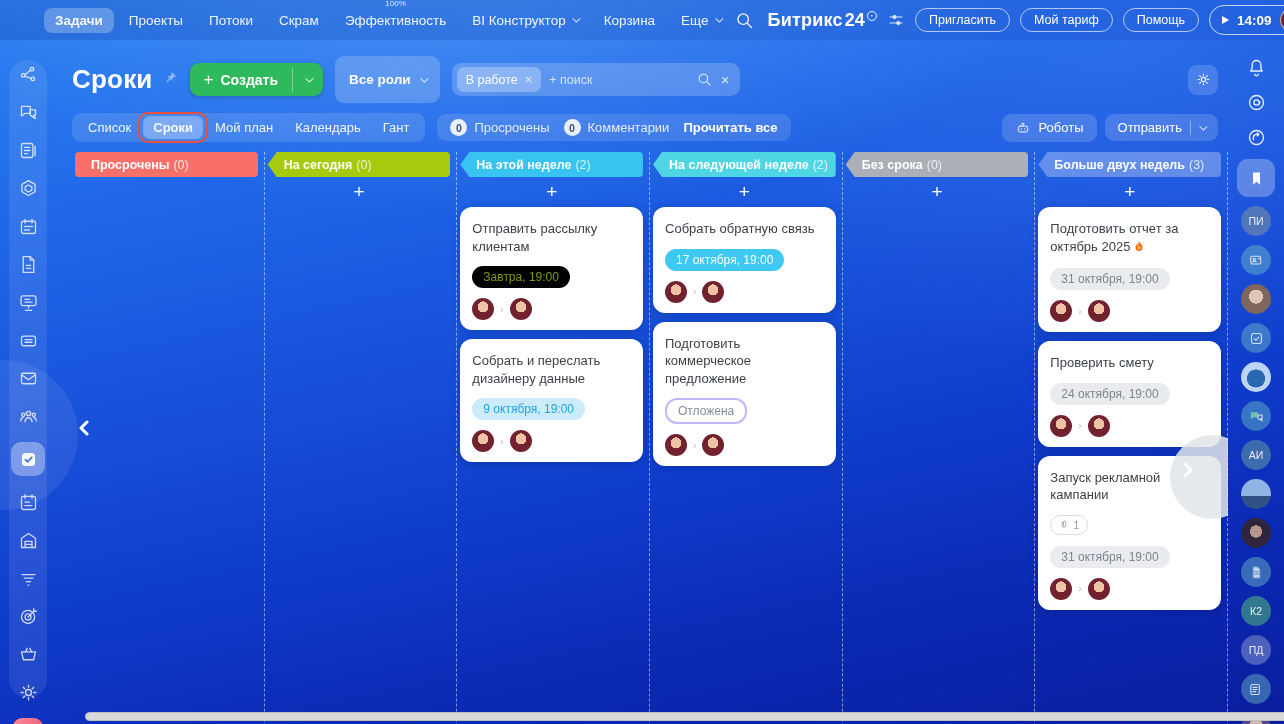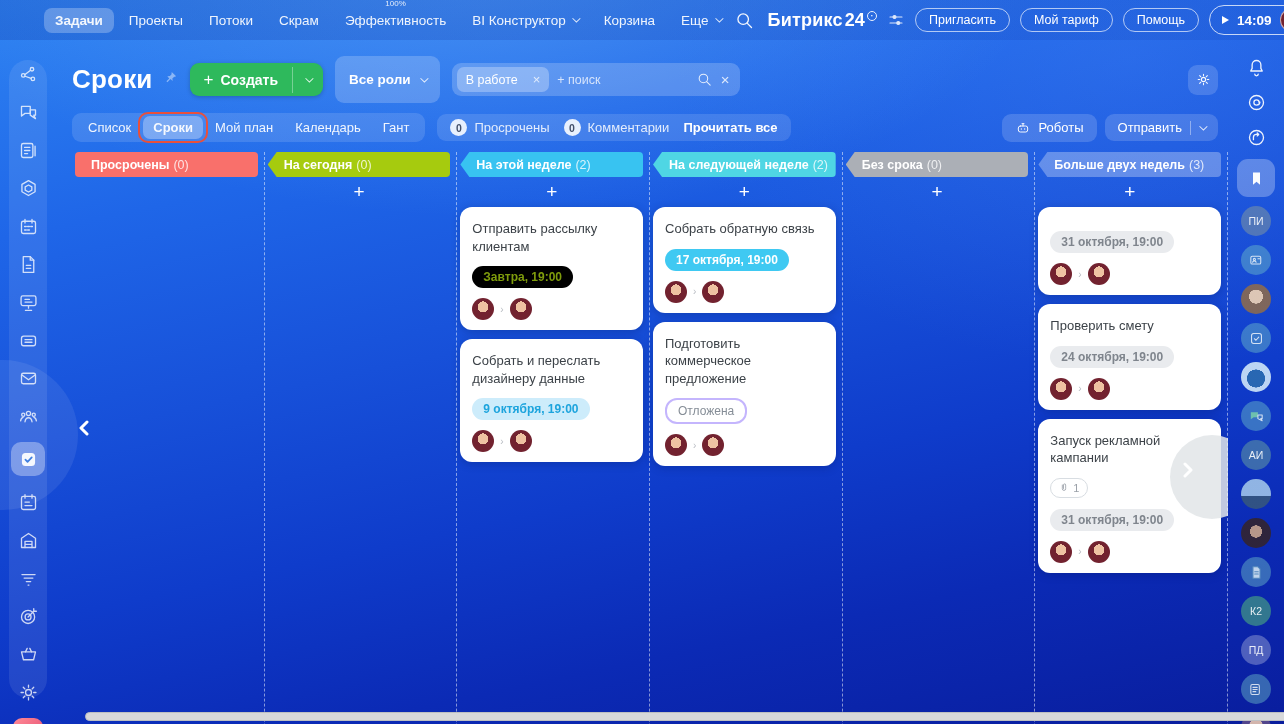--- a/index.html
+++ b/index.html
@@ -62,7 +62,7 @@
   .btn-create .dd{ padding:10px 12px; border-left:1px solid rgba(255,255,255,.35); display:flex; align-items:center;}
   .btn-roles{ display:flex; align-items:center; gap:9px; background:rgba(255,255,255,.2); border-radius:9px; padding:16px 14px; font-size:13.5px; font-weight:bold; cursor:pointer;}
   .searchbar{ display:flex; align-items:center; width:288px; background:rgba(255,255,255,.2); border-radius:9px; padding:4px 10px 4px 5px; gap:8px; cursor:text;}
-  .chip{ display:flex; align-items:center; gap:15px; background:rgba(255,255,255,.28); border-radius:7px; padding:5px 9px; font-size:12.5px;}
+  .chip{ display:flex; align-items:center; gap:7px; background:rgba(255,255,255,.28); border-radius:7px; padding:5px 9px; font-size:12.5px;}
   .chip .x{ opacity:.75; font-size:13px; cursor:pointer;}
   .searchbar .plh{ font-size:12.5px; color:rgba(255,255,255,.75); flex:1;}
   .searchbar .x2{ font-size:15px; color:rgba(255,255,255,.8); cursor:pointer;}

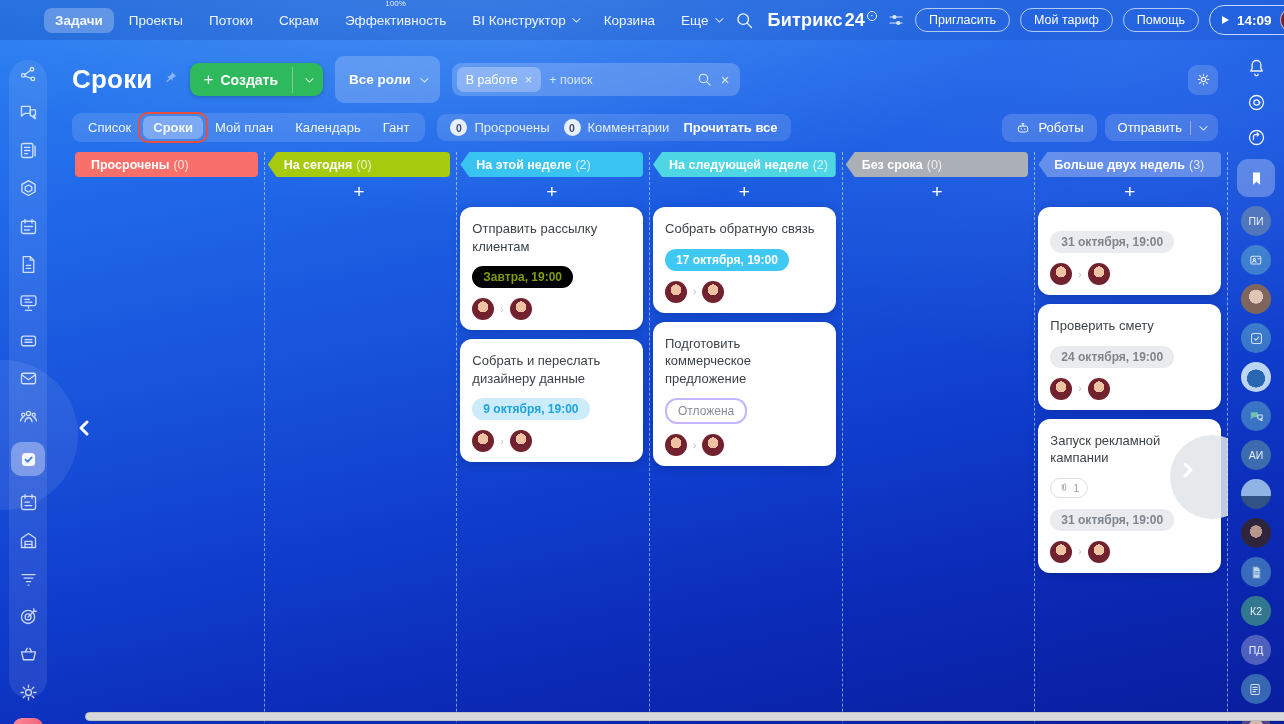--- a/index.html
+++ b/index.html
@@ -521,6 +521,10 @@
         </div>
         <div class="kadd">+</div>
         <div class="card">
+          <div class="ttl"><span>Подготовить отчет за октябрь 2025</span><span class="fire"><svg width="12" height="13" viewBox="0 0 24 24">
+                  <path d="M12 2c2 4 7 6 7 12a7 7 0 01-14 0c0-3 1.5-5 3-7 .3 1.8 1 2.8 2 3.5C10 7 10.5 4.5 12 2z" fill="#f96e1d"></path>
+                  <path d="M12 10c1.5 2 3 3 3 5.3A3.1 3.1 0 0112 18a3.1 3.1 0 01-3-2.7C9 13 10.8 12 12 10z" fill="#ffc93c"></path>
+                </svg></span></div>
           <span class="badge gray">31 октября, 19:00</span>
           <div class="avarow">
             <span class="ava"></span>

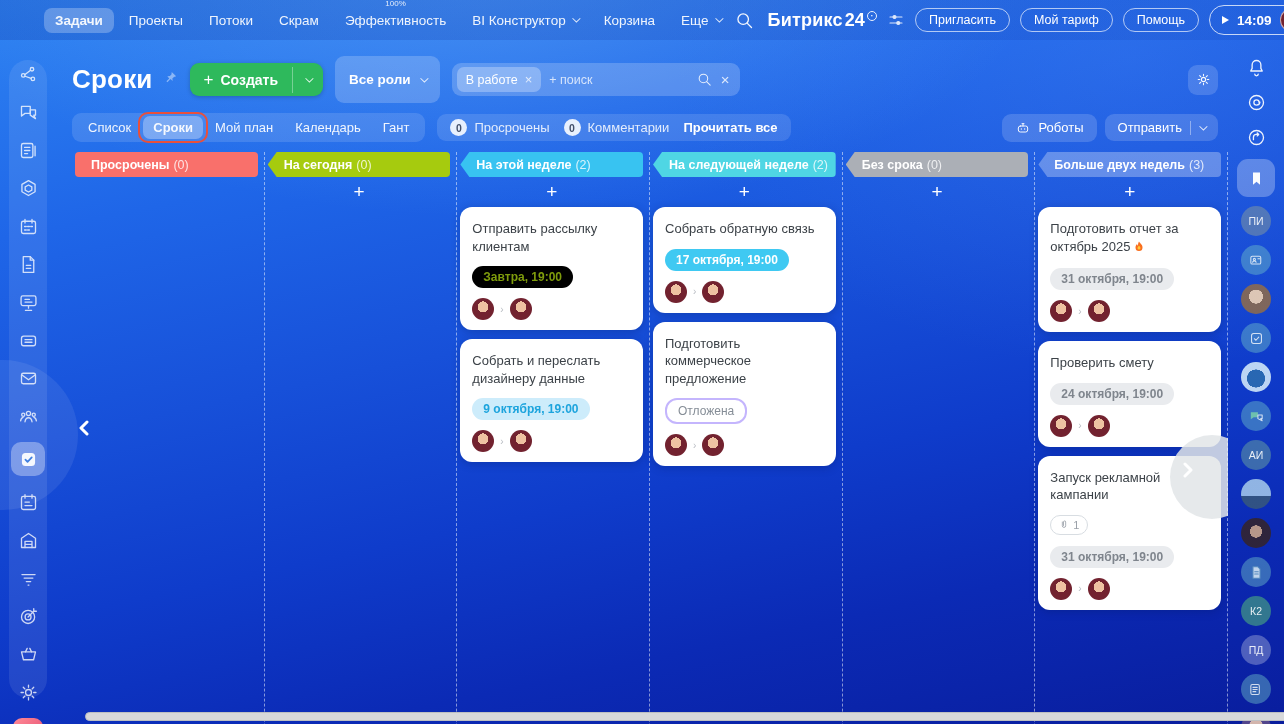--- a/index.html
+++ b/index.html
@@ -91,7 +91,7 @@
   .kspace{ height:30px; }
   .card{ background:#fff; border-radius:12px; padding:13px 12px 10px; margin:0 0 9px 0; box-shadow:0 2px 8px rgba(0,25,90,.28); cursor:pointer; position:relative; z-index:2;}
   .card .ttl{ font-size:13px; color:#3c4248; line-height:1.35; font-weight:400;}
-  .badge{ display:inline-block; margin-top:11px; padding:4px 11px; border-radius:12px; font-size:12px; font-weight:bold; cursor:pointer;}
+  .badge{ display:inline-block; margin-top:11px; padding:4px 11px; border-radius:12px; font-size:12px; font-weight:normal; cursor:pointer;}
   .badge.green{ background:#000000; color:#7f9c0c; }
   .badge.blue{ background:#cdecfb; color:#1da4dd; }
   .badge.cyan{ background:#3fc9f2; color:#fff; }

